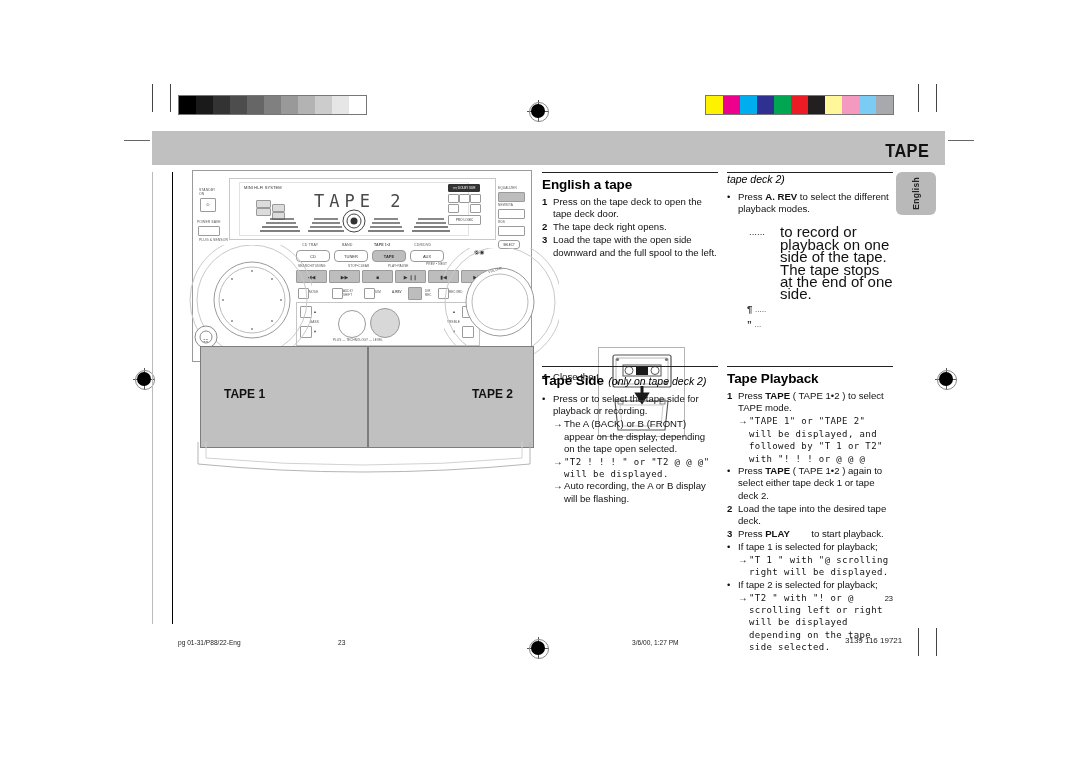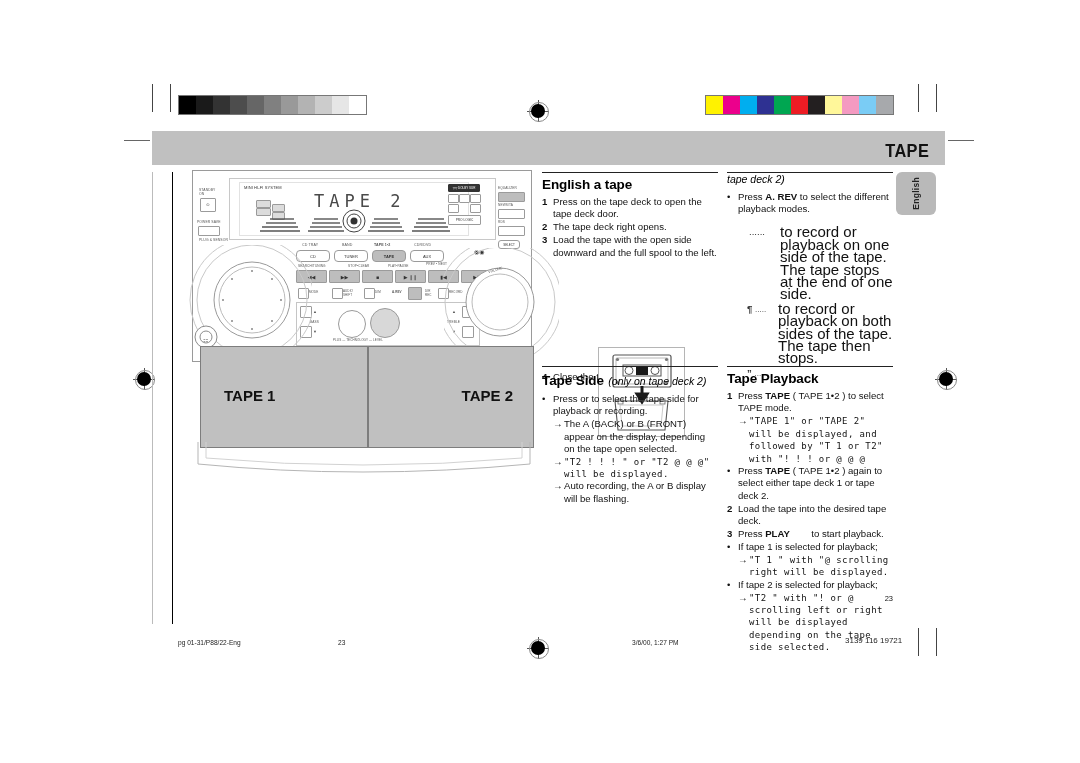--- a/index.html
+++ b/index.html
@@ -438,7 +438,6 @@
           <b>¶</b>
           <span style="font-size:8px;">.....</span>
         </div>
-        <div class="tx">to record or playback on both sides of the tape. The tape then stops.</div>
       </div>
       <div class="dotitem" style="margin-top:2px;">
         <div class="mk" style="text-align:left;padding-left:0;">

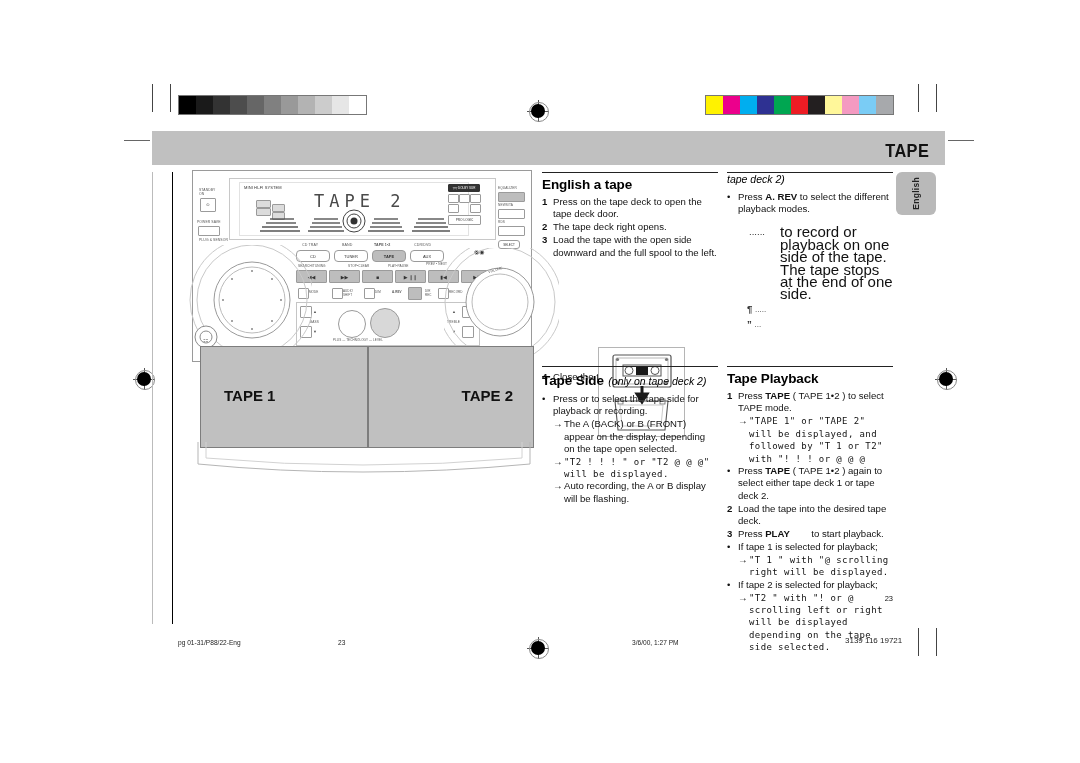--- a/index.html
+++ b/index.html
@@ -76,7 +76,7 @@
       text-align:center;font-size:3.6px;color:#333;}
   .knob{position:absolute;border:1px solid #9a9a9a;border-radius:50%;background:#fff;}
   .deckbay{position:absolute;background:#c0c0c0;border:1px solid #7d7d7d;}
-  .deckbay .dlabel{position:absolute;font-size:15px;font-weight:bold;color:#111;}
+  .deckbay .dlabel{position:absolute;font-size:12px;font-weight:bold;color:#111;}
   .bigtxt{position:absolute;font-size:18px;letter-spacing:4px;color:#333;}
 
   

